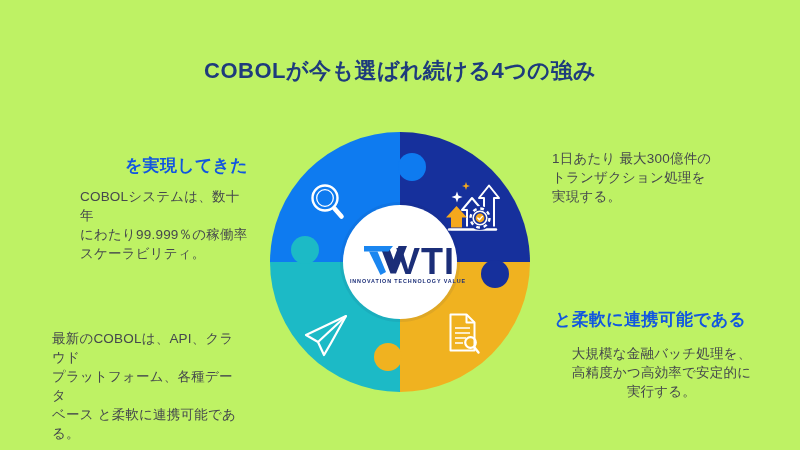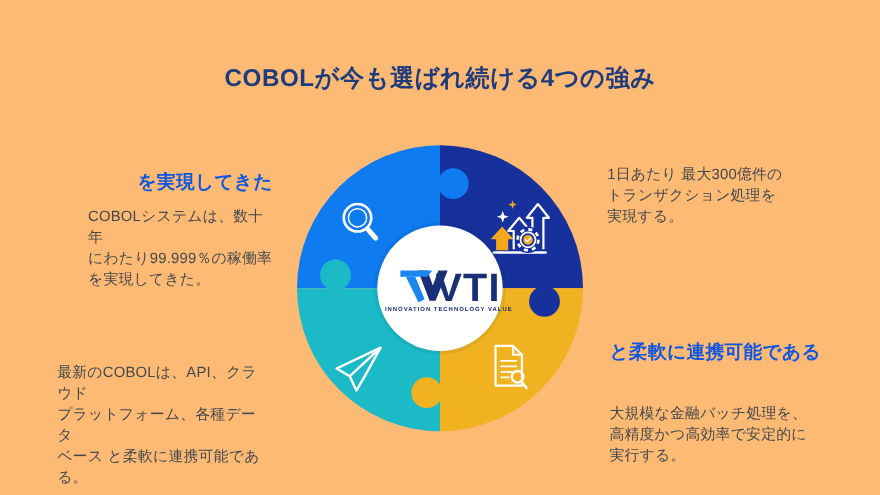--- a/index.html
+++ b/index.html
@@ -4,7 +4,7 @@
 <style>
   html,body{margin:0;padding:0;background:#ffffff;}
   .stage{
-    position:relative;width:800px;height:450px;background:#fdba74;overflow:hidden;
+    position:relative;width:800px;height:450px;background:#bef264;overflow:hidden;
     font-family:"Liberation Sans","DejaVu Sans",sans-serif;
   }
   .page-title{

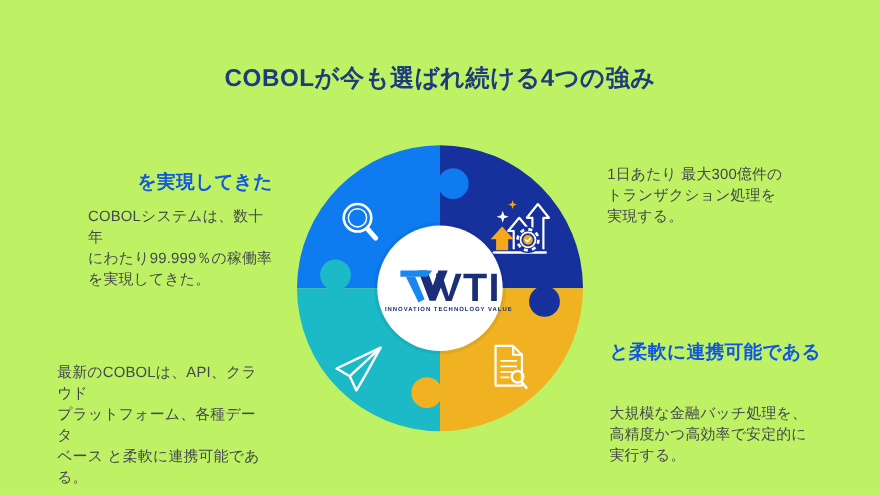--- a/index.html
+++ b/index.html
@@ -43,7 +43,7 @@
     <div class="sec-heading">を実現してきた</div>
     <div class="sec-body">COBOLシステムは、数十年
 にわたり99.999％の稼働率
-を実現してきた。</div>
+スケーラビリティ。</div>
   </div>
 
   <div class="sec sec-tr">

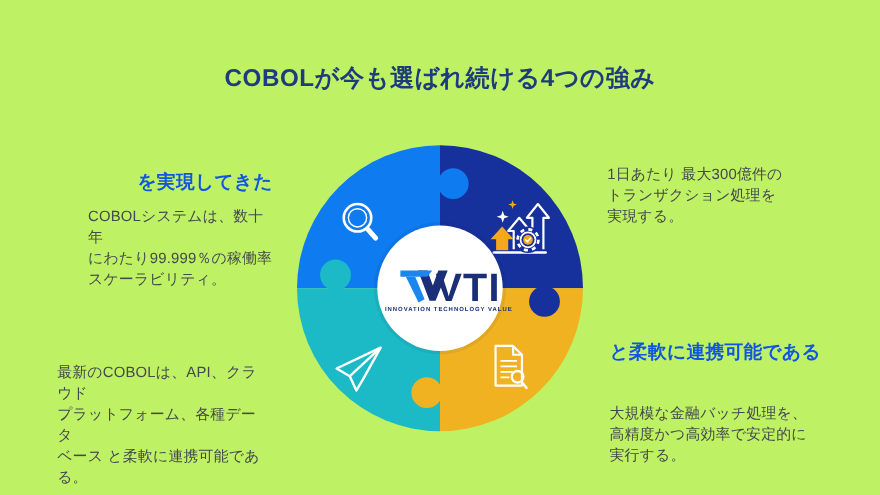--- a/index.html
+++ b/index.html
@@ -29,7 +29,7 @@
   .sec-bl .sec-heading{text-align:right;}
   .sec-bl .sec-body{margin-top:18px;}
   .sec-br{left:554px;top:310px;width:215px;}
-  .sec-br .sec-body{margin-top:36px;}
+  .sec-br .sec-body{margin-top:14px;text-align:center;}
   .puzzle{position:absolute;left:260px;top:122px;width:280px;height:280px;}
 </style>
 </head>

